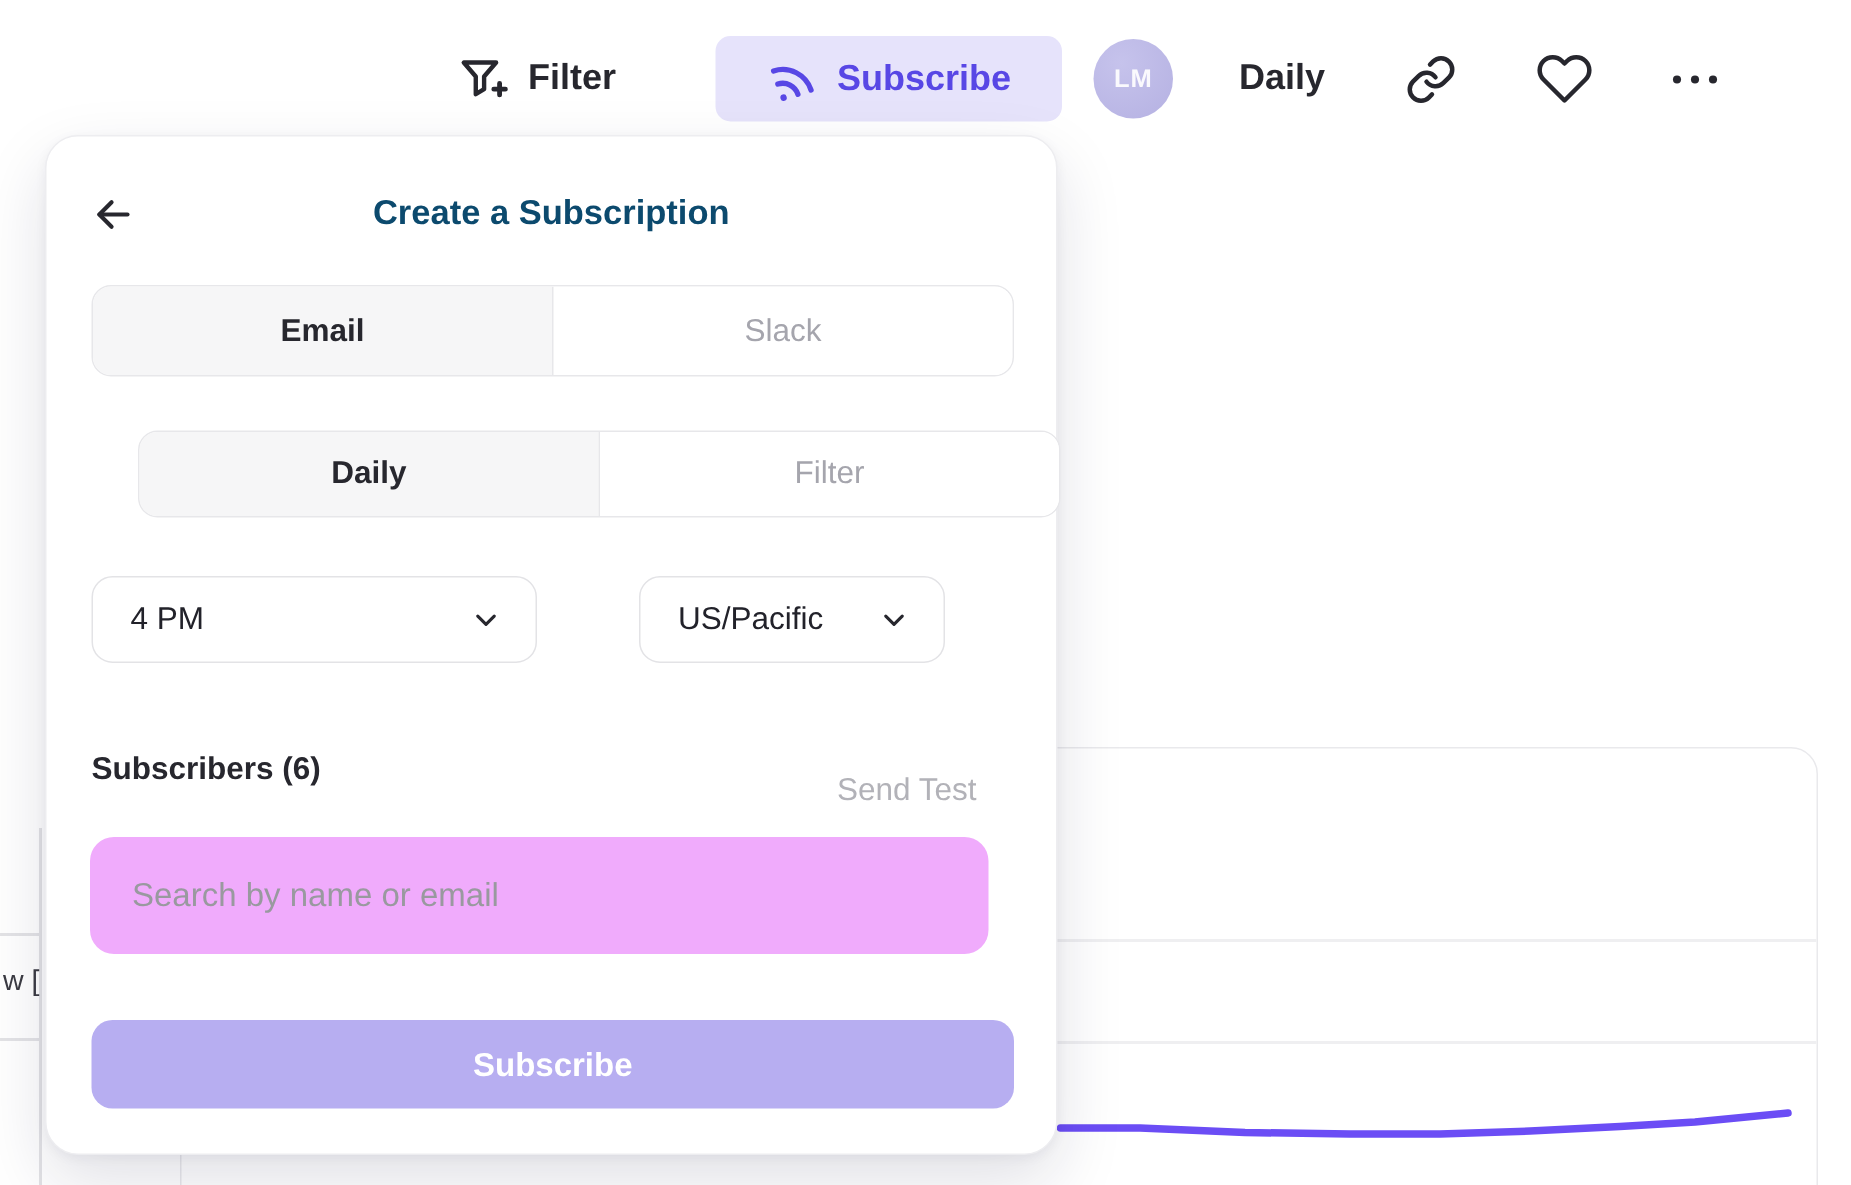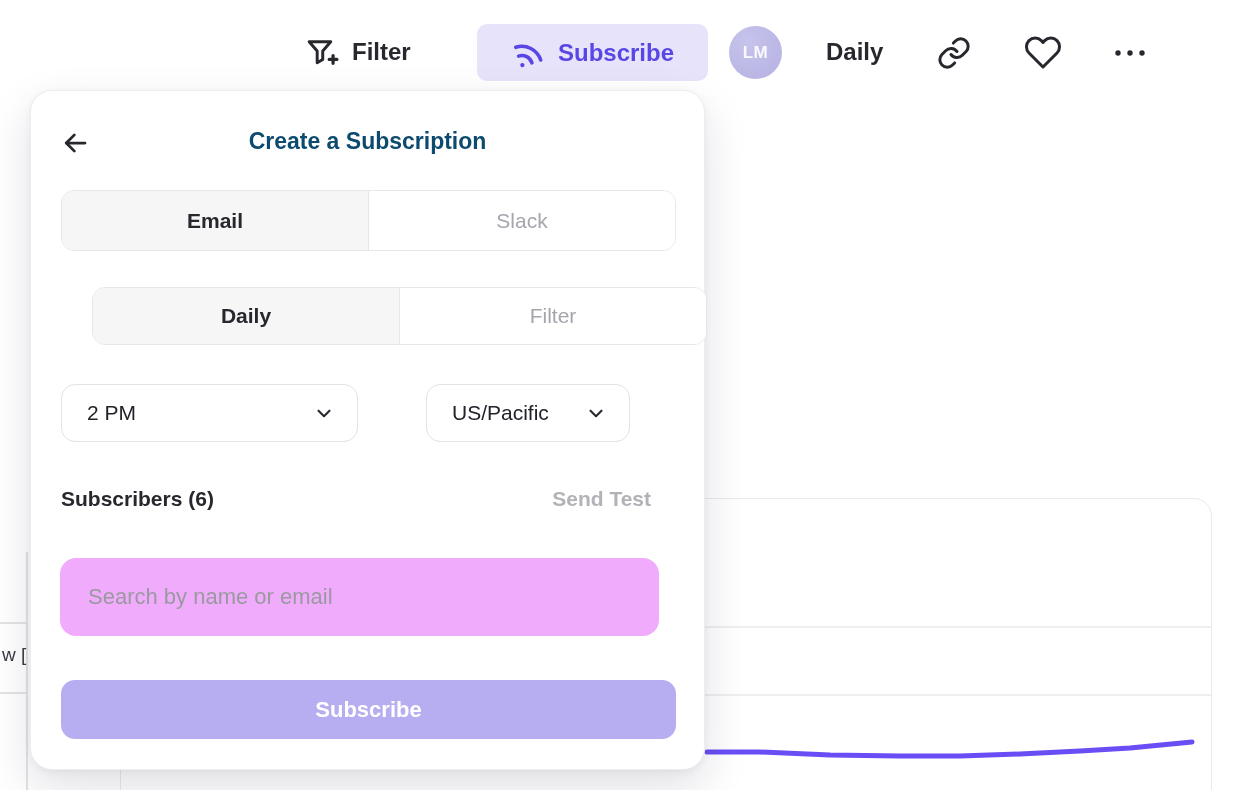--- a/index.html
+++ b/index.html
@@ -188,7 +188,7 @@
     </div>
 
     <div class="select select-time">
-      <span class="select-value">2 PM</span>
+      <span class="select-value">4 PM</span>
       <span>
         <svg width="22" height="22" viewBox="0 0 24 24" fill="none" stroke="#27272e" stroke-width="2.3" stroke-linecap="round" stroke-linejoin="round">
           <polyline points="6,9.5 12,15.5 18,9.5"></polyline>

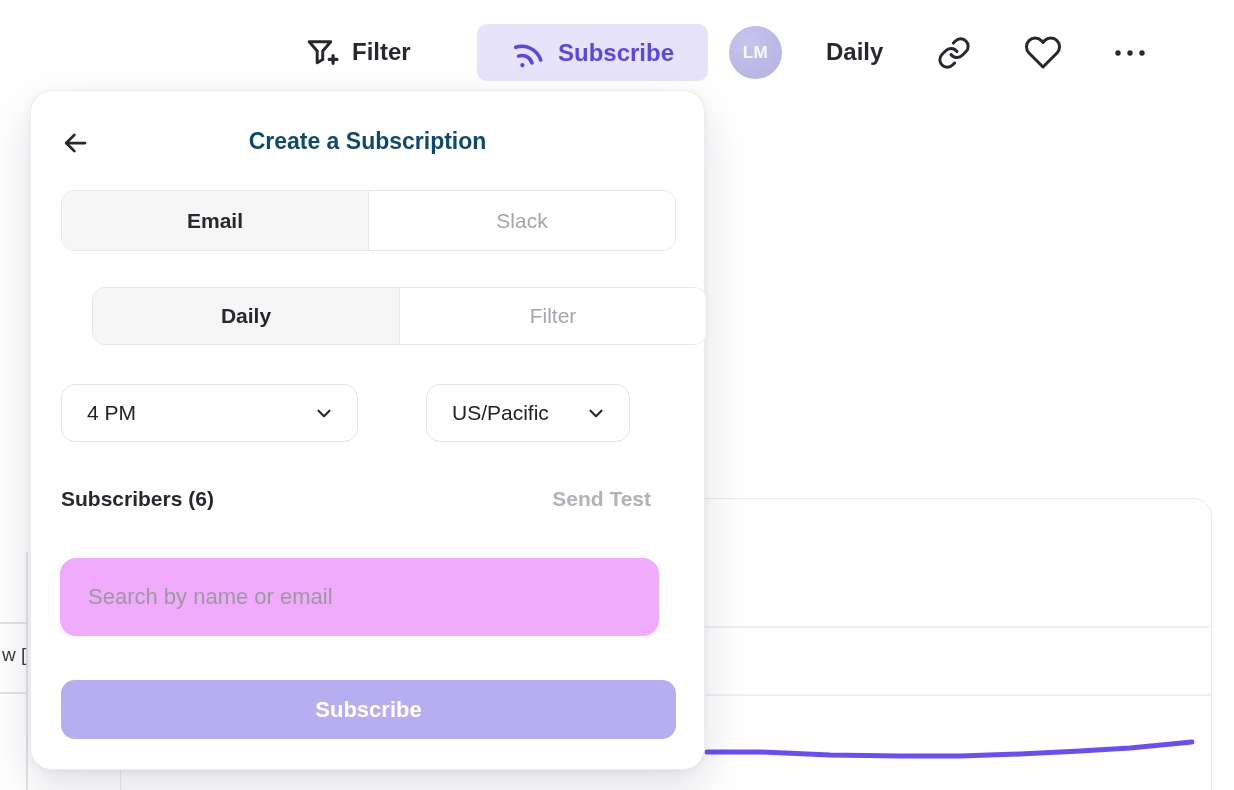--- a/index.html
+++ b/index.html
@@ -76,7 +76,7 @@
   .select-value{font-size:21px;font-weight:500;color:#22222a;}
   .subs-row{position:absolute;left:30px;right:53px;top:396px;display:flex;align-items:center;justify-content:space-between;}
   .subs-label{font-size:21px;font-weight:600;color:var(--text-dark);}
-  .send-test{font-size:21px;font-weight:700;color:#b2b2b8;background:none;border:none;cursor:pointer;font-family:inherit;}
+  .send-test{font-size:21px;font-weight:400;color:#b2b2b8;background:none;border:none;cursor:pointer;font-family:inherit;margin-top:28px;}
   .search-input{
     position:absolute;left:29px;top:467px;width:599px;height:78px;border:none;outline:none;
     background:#f0abfc;border-radius:16px;padding:0 28px;font-size:22px;font-family:inherit;color:#33333a;

